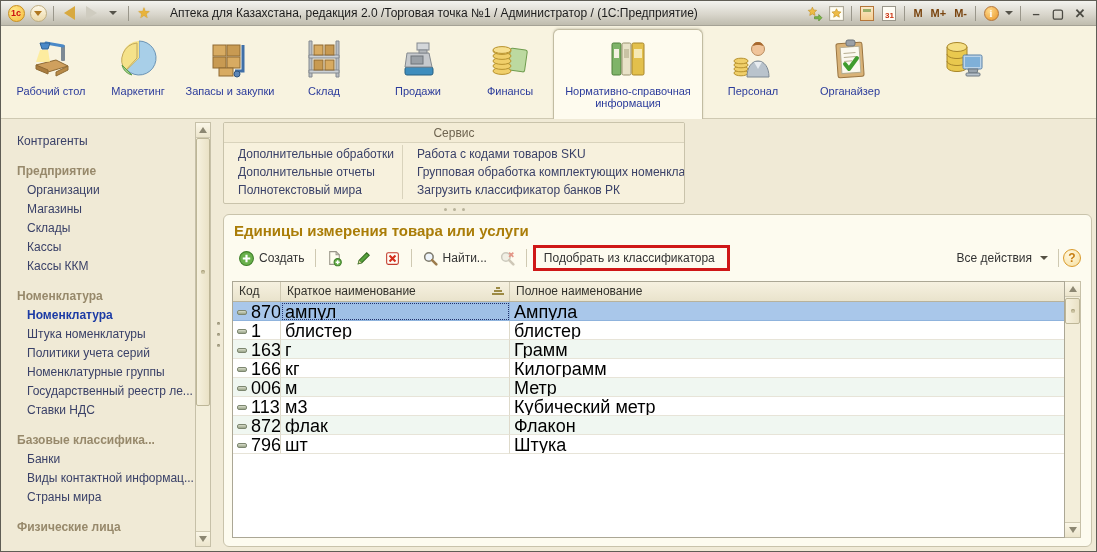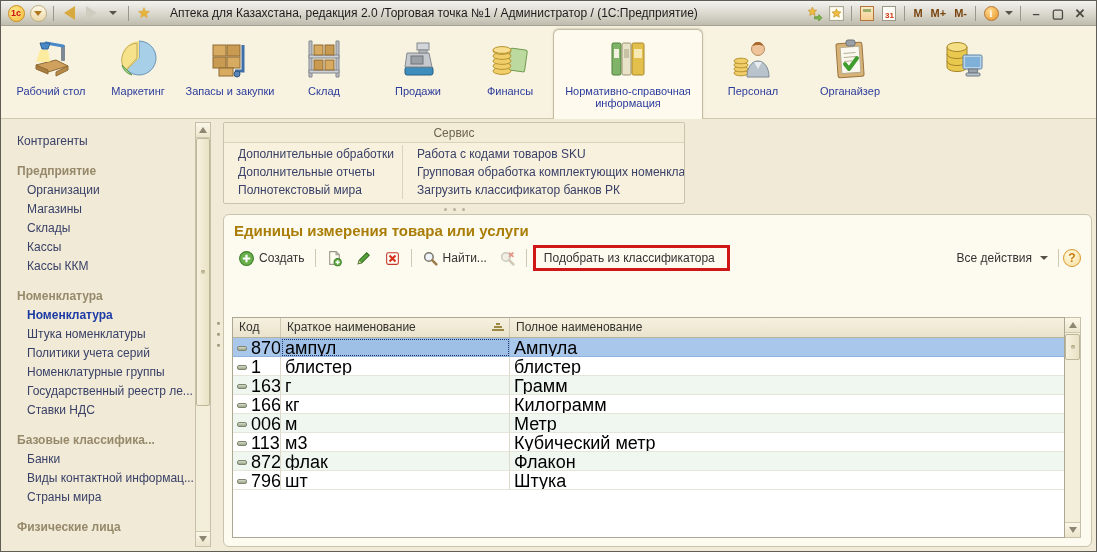--- a/index.html
+++ b/index.html
@@ -108,7 +108,7 @@
              border-top:4px solid #555043; display:inline-block; margin-left:4px; }
 
   
-  .grid-zone { flex:1 1 auto; display:flex; min-height:0;margin-top:36px; }
+  .grid-zone { flex:1 1 auto; display:flex; min-height:0; }
   .grid { flex:1 1 auto; border:1px solid #aba795; background:#fff; display:flex; flex-direction:column; min-width:0; }
   .g-head { display:grid; grid-template-columns:48px 229px 1fr; background:linear-gradient(#f6f1e0,#e9e3cc);
             border-bottom:1px solid #b7b29c; flex:0 0 20px; }

